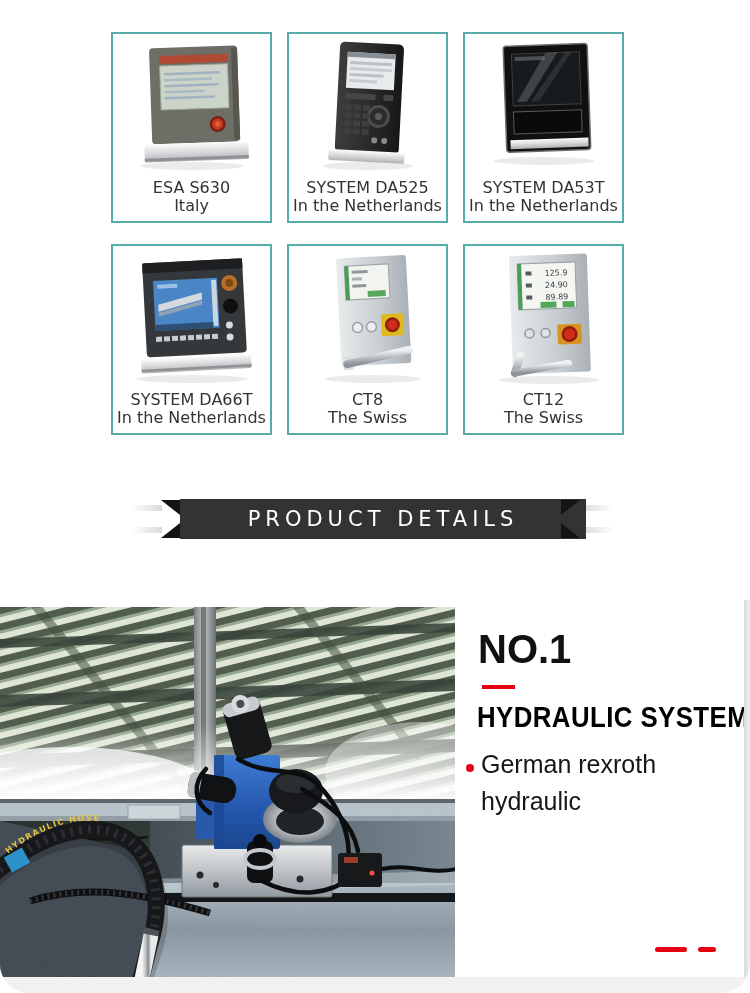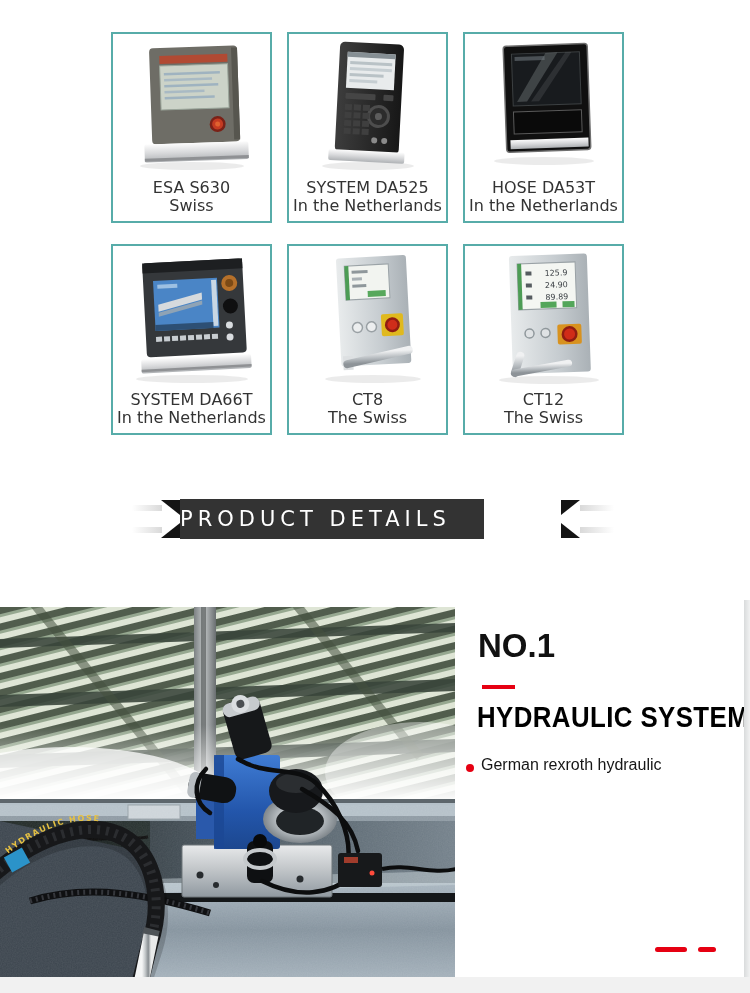--- a/index.html
+++ b/index.html
@@ -4,7 +4,7 @@
 <style>
   * { margin:0; padding:0; box-sizing:border-box; }
   body { background:#fff; font-family:"Liberation Sans", sans-serif; }
-  .canvas { position:relative; width:750px; height:993px; background:#ffffff; overflow:hidden; }
+  .canvas { position:relative; width:750px; height:993px; background:#ffffff; overflow:hidden;border-radius:29px; }
 
   
   .cards-grid {

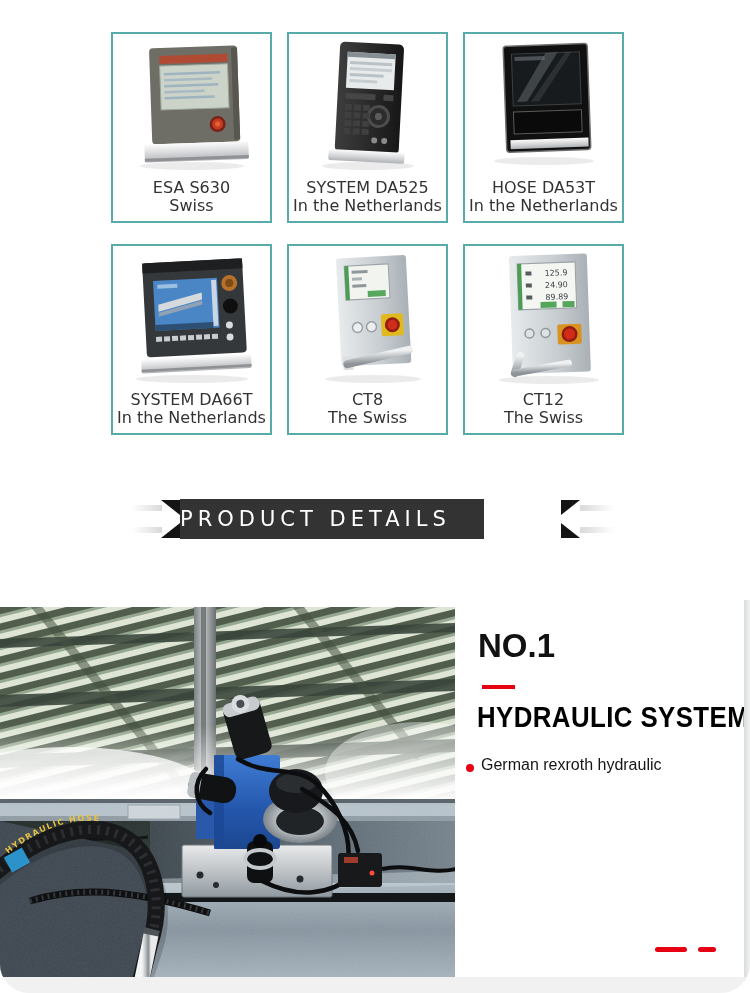--- a/index.html
+++ b/index.html
@@ -170,7 +170,7 @@
         </g>
       </svg>
       <div class="caption">
-        <div>HOSE DA53T</div>
+        <div>SYSTEM DA53T</div>
         <div>In the Netherlands</div>
       </div>
     </div>

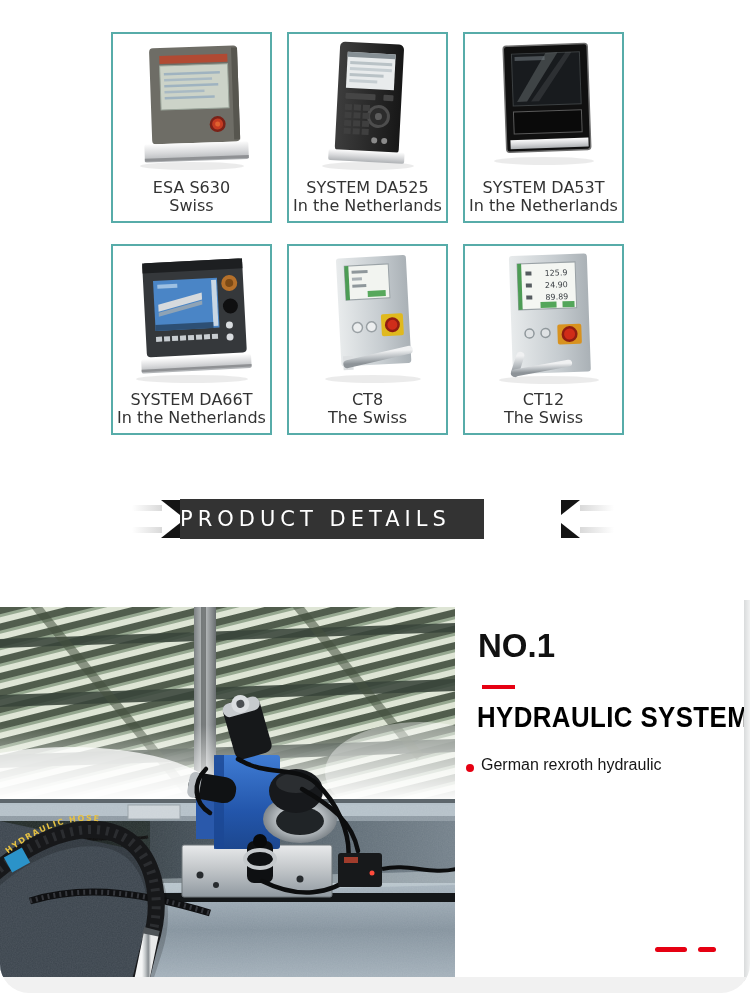--- a/index.html
+++ b/index.html
@@ -112,7 +112,7 @@
       </svg>
       <div class="caption">
         <div>ESA S630</div>
-        <div>Swiss</div>
+        <div>Italy</div>
       </div>
     </div>
 

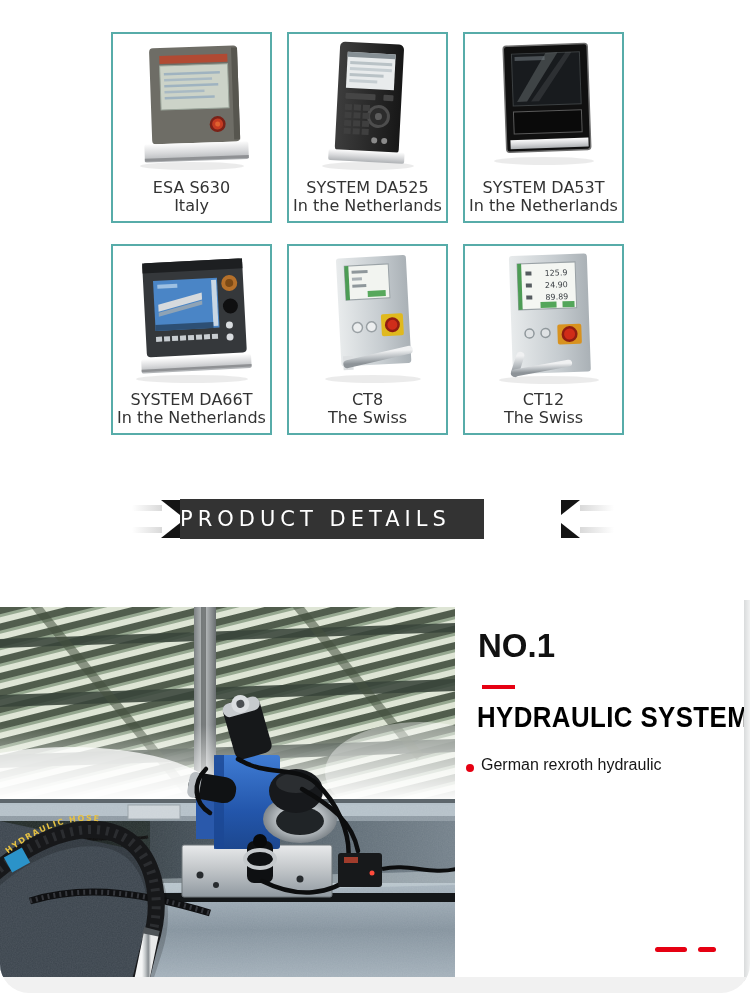--- a/index.html
+++ b/index.html
@@ -27,8 +27,8 @@
   
   .ribbon-wrap { position:absolute; left:0; top:499px; width:750px; height:40px; }
   .ribbon-bar {
-    position:absolute; left:180px; top:0; width:304px; height:40px;
-    background:#333333; color:#fff; 
+    position:absolute; left:180px; top:0; width:406px; height:40px;
+    background:#333333; color:#fff; text-align:center;
     font-size:21px; line-height:40px; letter-spacing:5px; font-weight:400;
     font-family:"DejaVu Sans","Liberation Sans",sans-serif;
   }

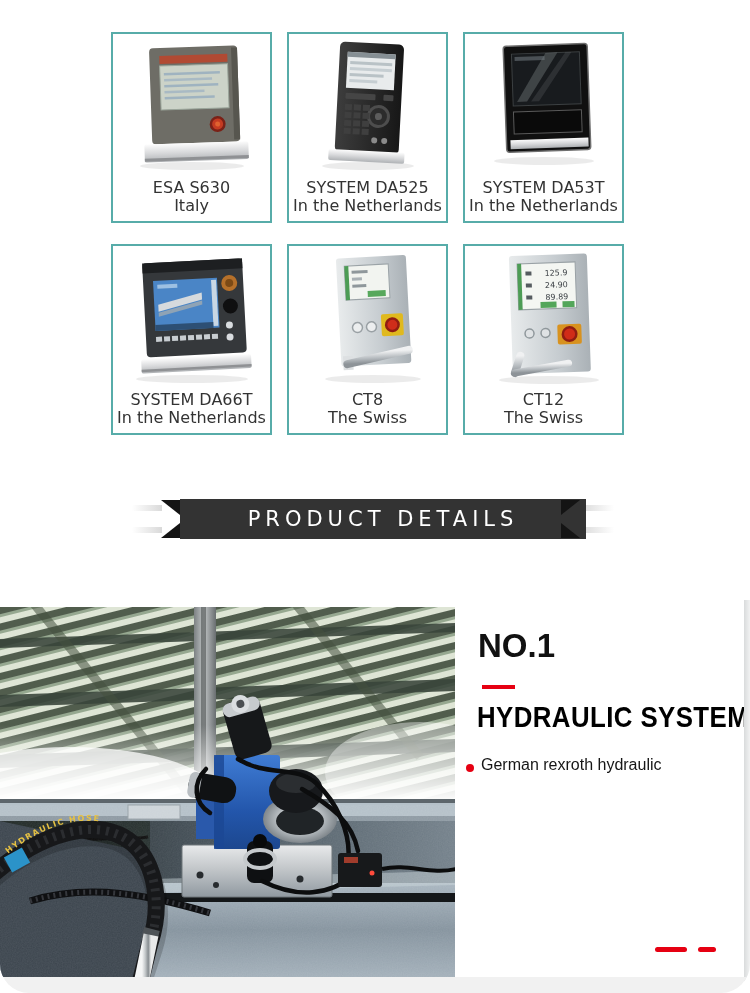--- a/index.html
+++ b/index.html
@@ -47,7 +47,7 @@
   .edge-strip { position:absolute; right:0; top:0; width:6px; height:393px;
     background:linear-gradient(to right,#d9dbdc,#f1f2f2); }
 
-  .rank { position:absolute; left:478px; top:27px; font-size:33px; font-weight:800; color:#111;
+  .rank { position:absolute; left:478px; top:27px; font-size:40px; font-weight:800; color:#111;
           font-family:"Liberation Sans",sans-serif; }
   .accent-line { position:absolute; left:482px; top:85px; width:33px; height:4px; background:#e60012; }
   .feat-title { position:absolute; left:477px; top:100px; font-size:30px; font-weight:700; color:#000;

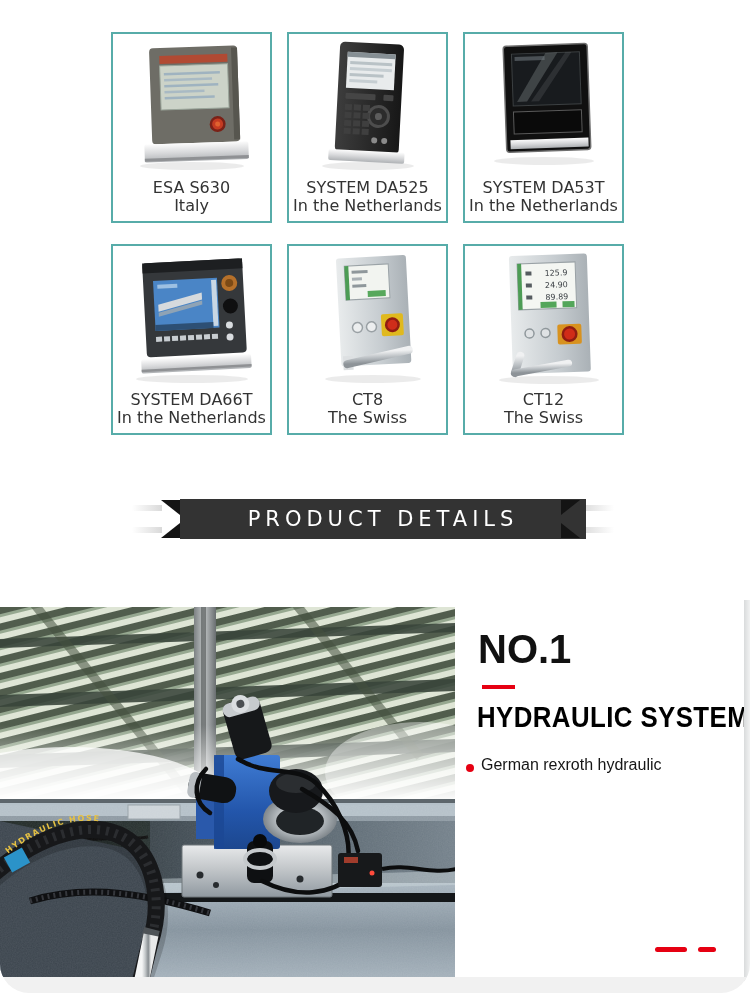--- a/index.html
+++ b/index.html
@@ -53,7 +53,7 @@
   .feat-title { position:absolute; left:477px; top:100px; font-size:30px; font-weight:700; color:#000;
           white-space:nowrap; transform:scaleX(.86); transform-origin:left top; letter-spacing:.5px; }
   .bullet-dot { position:absolute; left:466px; top:164px; width:8px; height:8px; border-radius:50%; background:#e60012; }
-  .bullet-text { position:absolute; left:481px; top:146px; width:240px; font-size:16px; line-height:37px; color:#161616; }
+  .bullet-text { position:absolute; left:481px; top:146px; width:240px; font-size:25px; line-height:37px; color:#161616; }
   .pager-dash { position:absolute; top:347px; height:5px; border-radius:2.5px; background:#e60012; }
   .dash-1 { left:655px; width:32px; } .dash-2 { left:698px; width:18px; }
 

